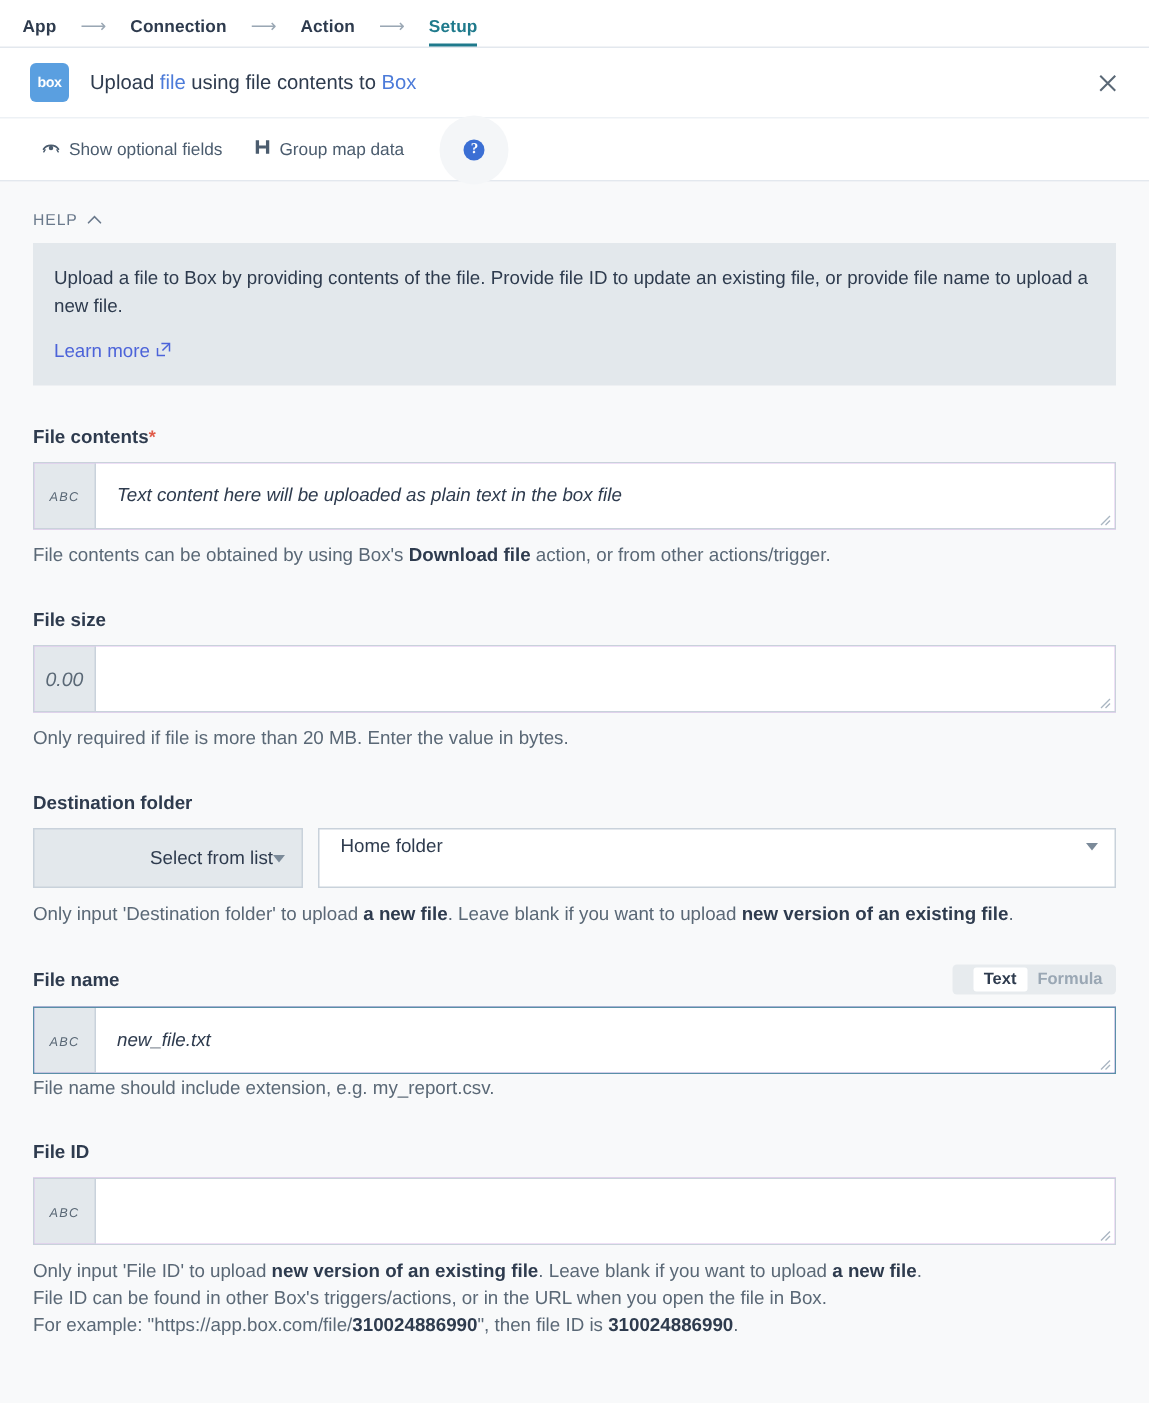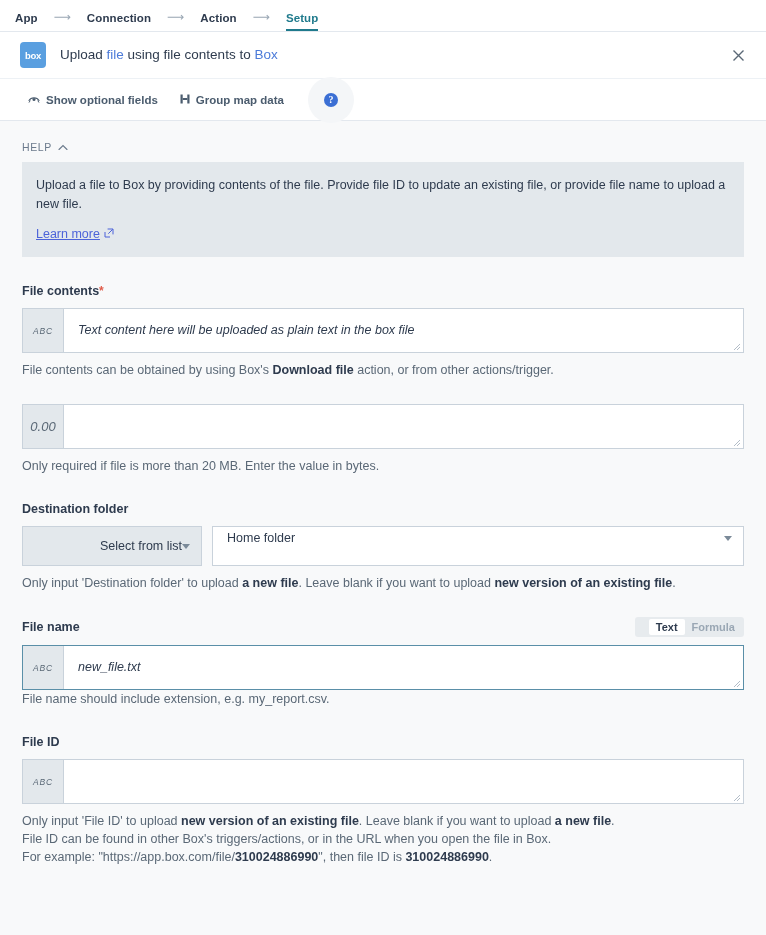--- a/index.html
+++ b/index.html
@@ -99,7 +99,7 @@
     align-items: center;
     gap: 6px;
     font-size: 11.5px;
-    font-weight: bold;
+    font-weight: normal;
     color: #4b5c6e;
     cursor: pointer;
     margin-right: 22px;

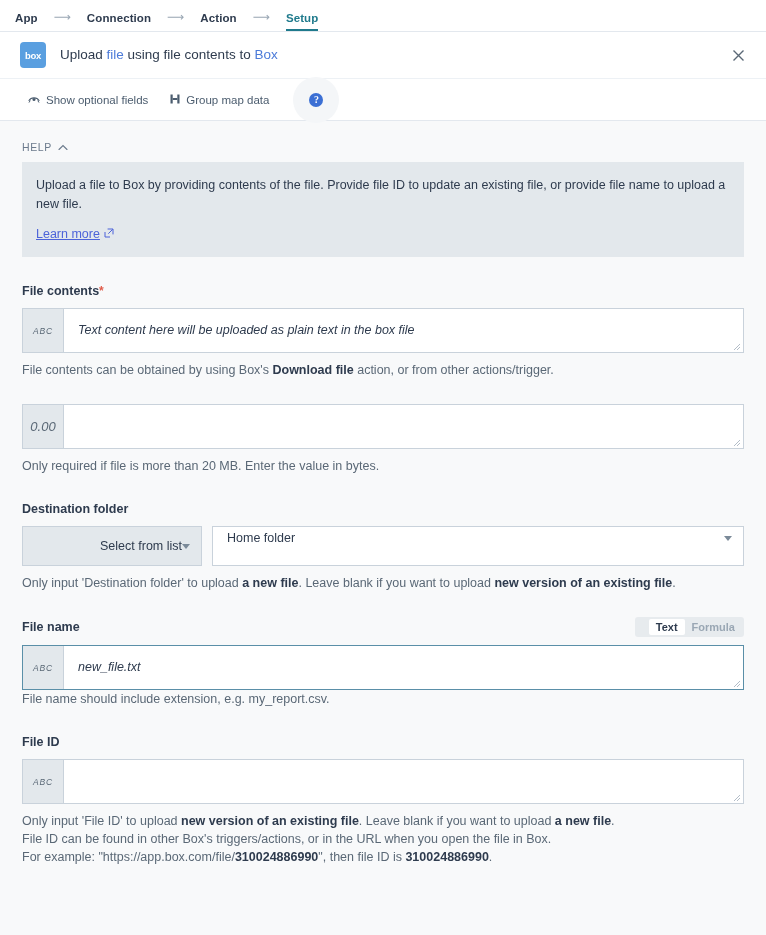--- a/index.html
+++ b/index.html
@@ -158,7 +158,6 @@
     align-items: center;
     gap: 4px;
     color: #4c63d9;
-    text-decoration: underline;
     font-size: 12.5px;
     margin-top: 11px;
     cursor: pointer;

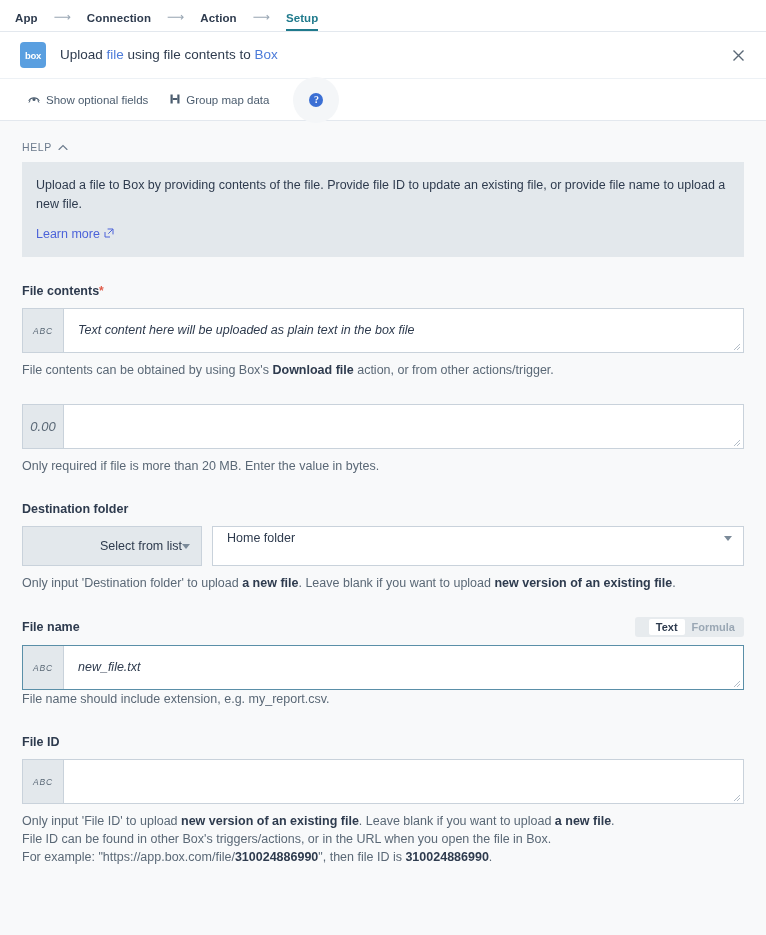--- a/index.html
+++ b/index.html
@@ -371,6 +371,9 @@
   </div>
 
   <div class="field">
+    <div class="field-label-row">
+      <div class="field-label">File size</div>
+    </div>
     <div class="input-wrap">
       <div class="type-badge num">0.00</div>
       <div class="input-area" contenteditable="true" style=""></div>

